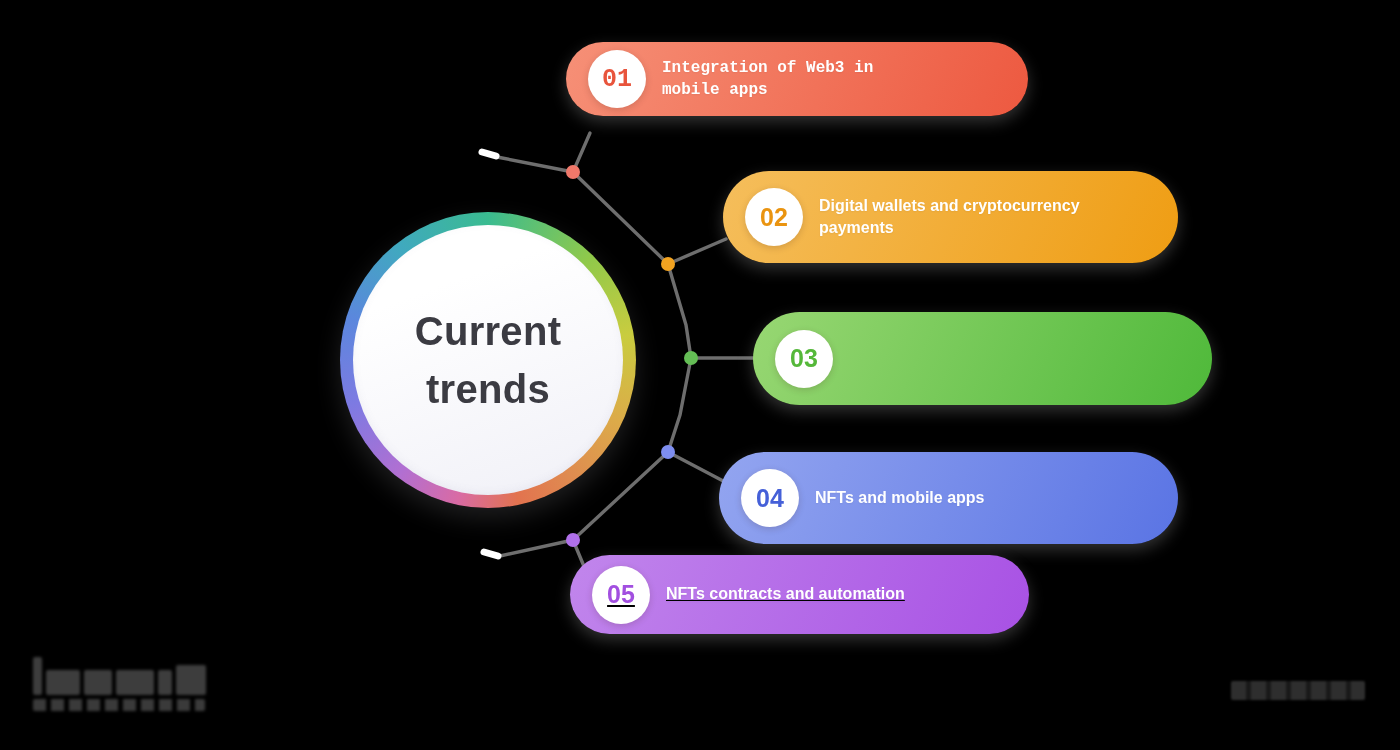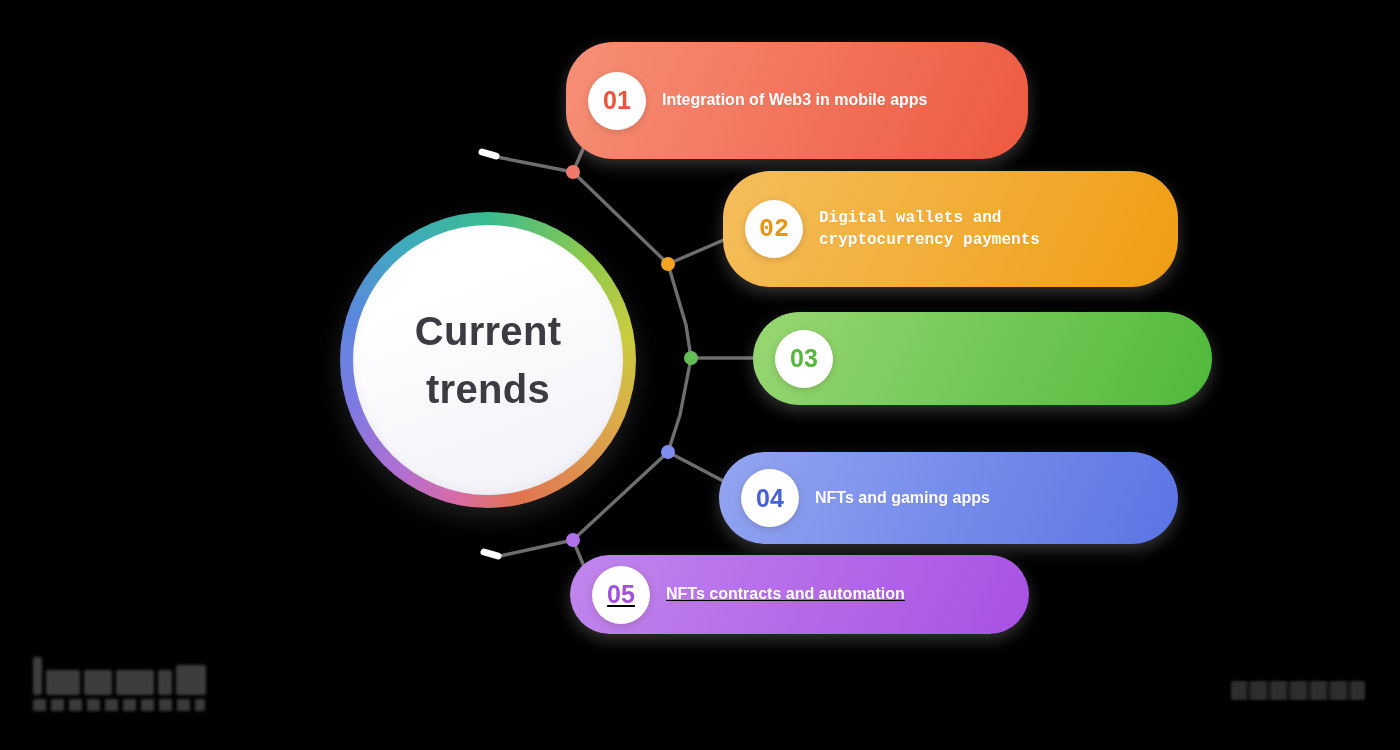--- a/index.html
+++ b/index.html
@@ -45,7 +45,7 @@
     color:#fff;font-size:16px;font-weight:700;line-height:1.38;
     text-shadow:0 1px 2px rgba(0,0,0,.06);
   }
-  .pill-0{left:566px;top:42px;width:440px;height:117px;}
+  .pill-0{left:566px;top:42px;width:440px;height:74px;font-family:Liberation Mono, monospace;}
   .pill-1{left:723px;top:171px;width:433px;height:116px;font-family:Liberation Mono, monospace;}
   .pill-2{left:753px;top:312px;width:437px;height:93px;}
   .pill-3{left:719px;top:452px;width:437px;height:92px;}

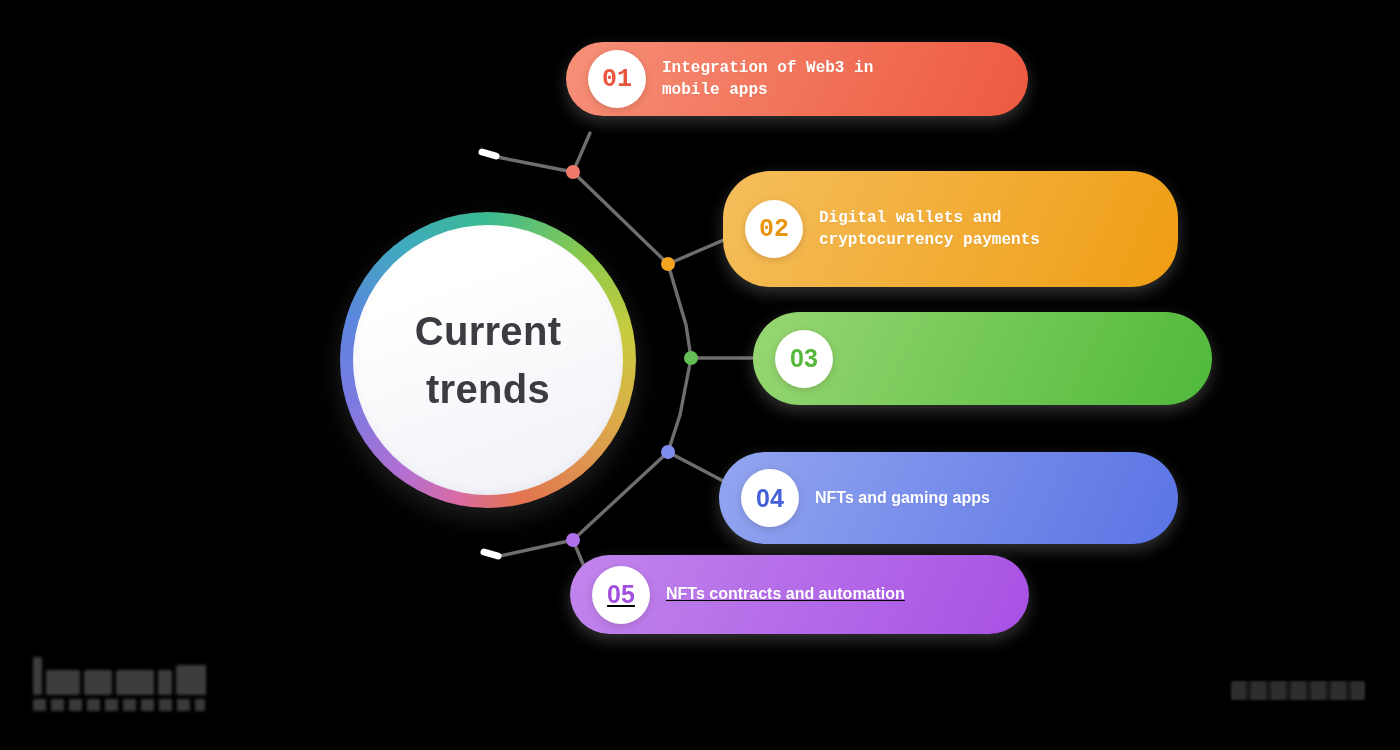--- a/index.html
+++ b/index.html
@@ -46,7 +46,7 @@
     text-shadow:0 1px 2px rgba(0,0,0,.06);
   }
   .pill-0{left:566px;top:42px;width:440px;height:74px;font-family:Liberation Mono, monospace;}
-  .pill-1{left:723px;top:171px;width:433px;height:116px;font-family:Liberation Mono, monospace;}
+  .pill-1{left:723px;top:171px;width:433px;height:92px;}
   .pill-2{left:753px;top:312px;width:437px;height:93px;}
   .pill-3{left:719px;top:452px;width:437px;height:92px;}
   .pill-4{left:570px;top:555px;width:437px;height:79px;text-decoration:underline;}

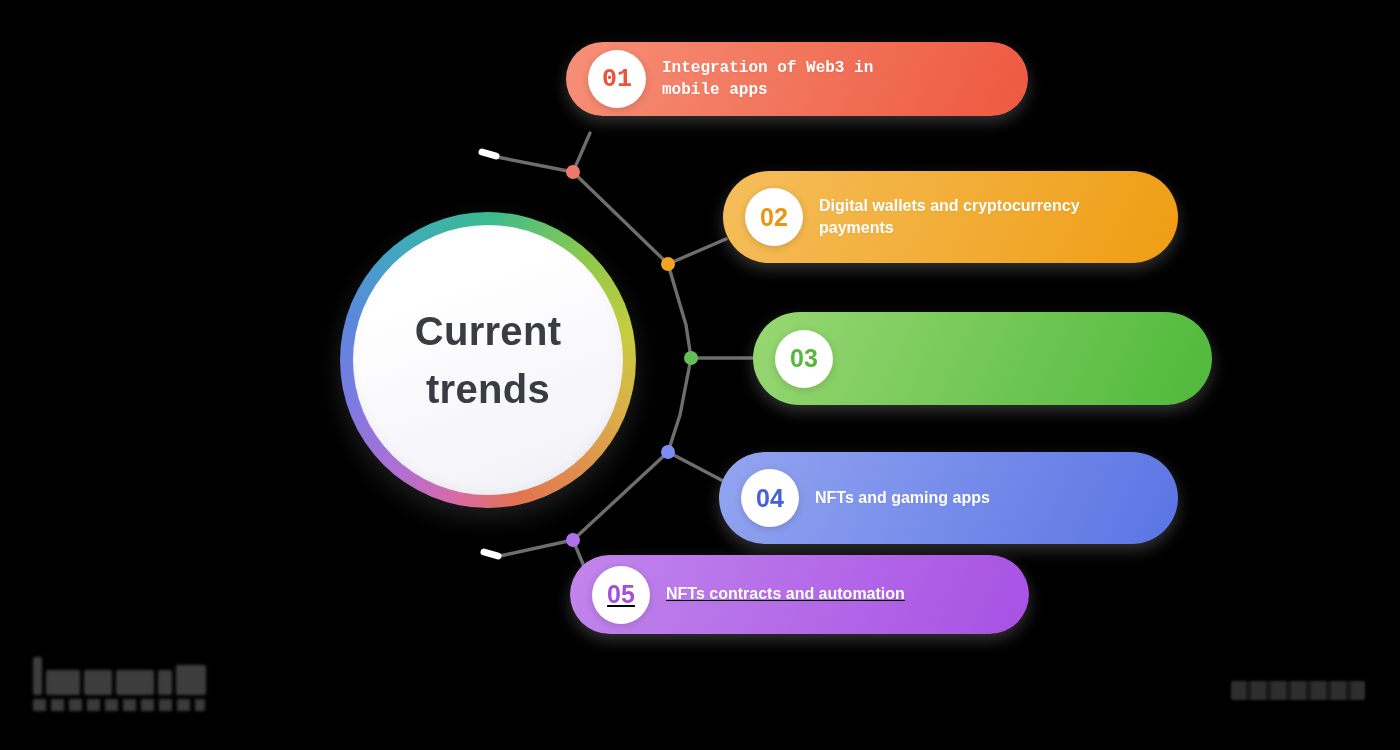--- a/index.html
+++ b/index.html
@@ -118,7 +118,7 @@
 </div>
 <div class="pill pill-3" style="--c1: #93A5F0; --c2: #5A74E4; --nc: #4560D8;">
   <div class="num">04</div>
-  <div class="label">NFTs and gaming apps</div>
+  <div class="label">NFTs and mobile apps</div>
 </div>
 <div class="pill pill-4" style="--c1: #C186EC; --c2: #A851E4; --nc: #A24FE0;">
   <div class="num">05</div>

